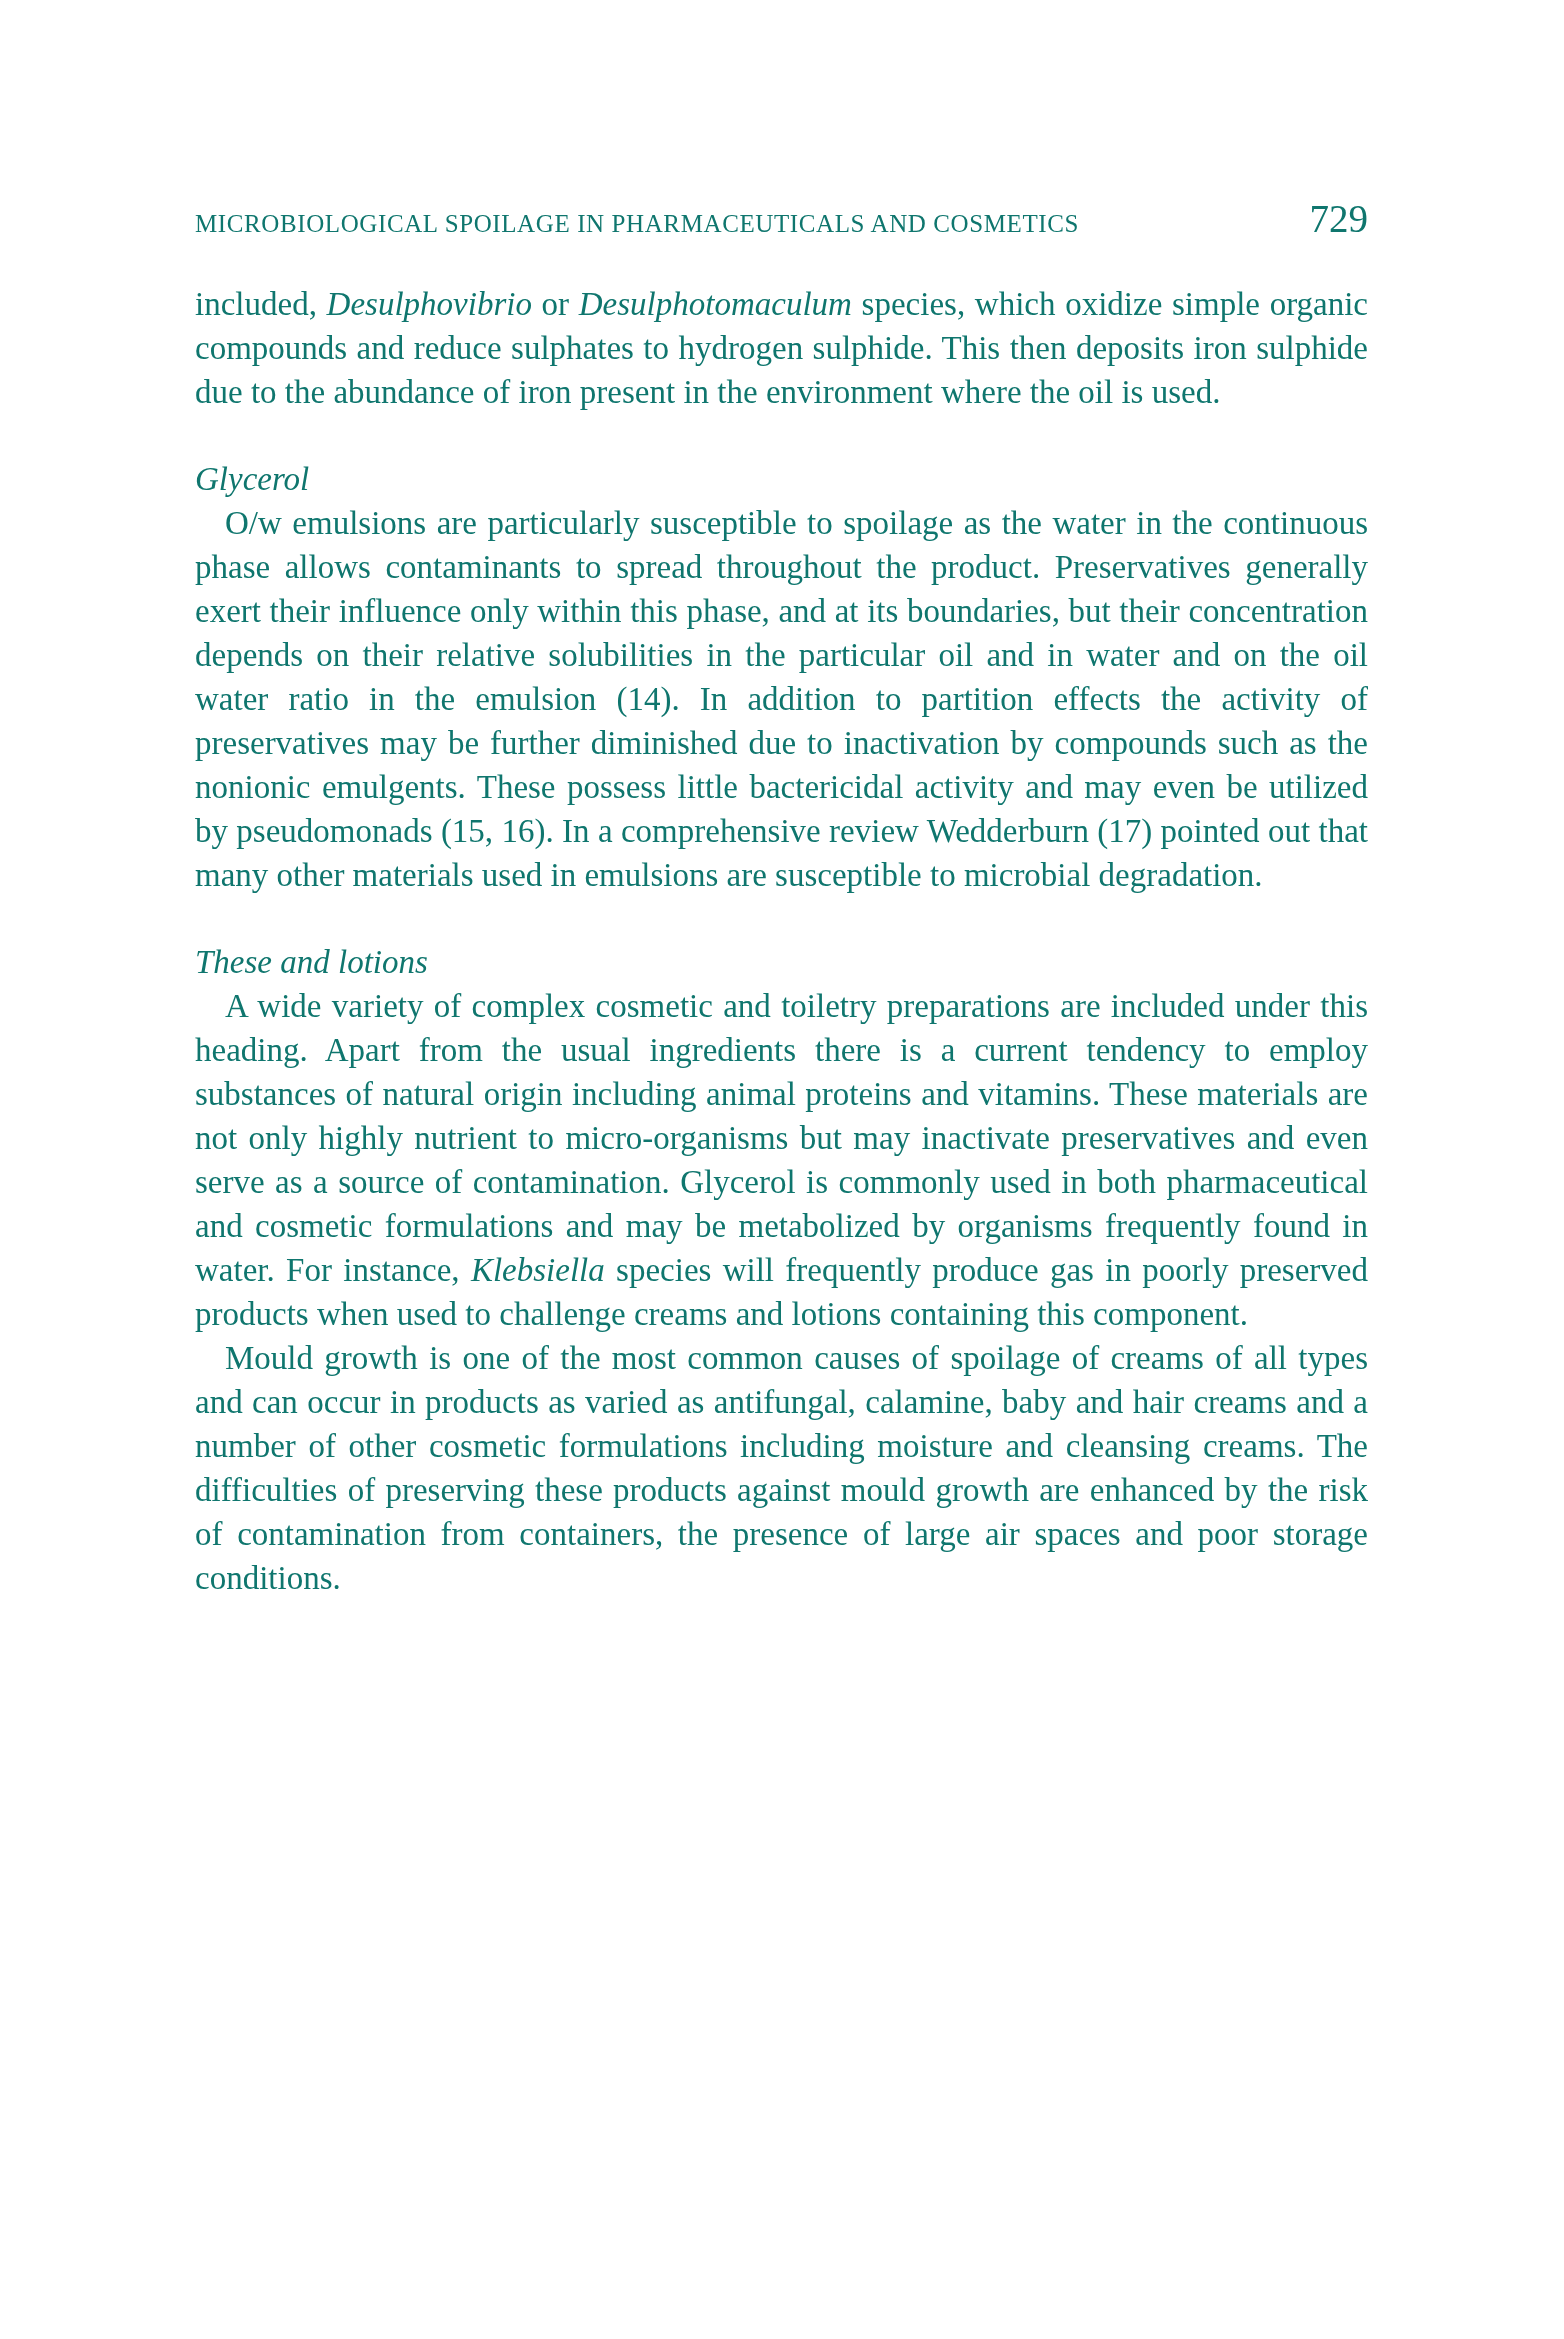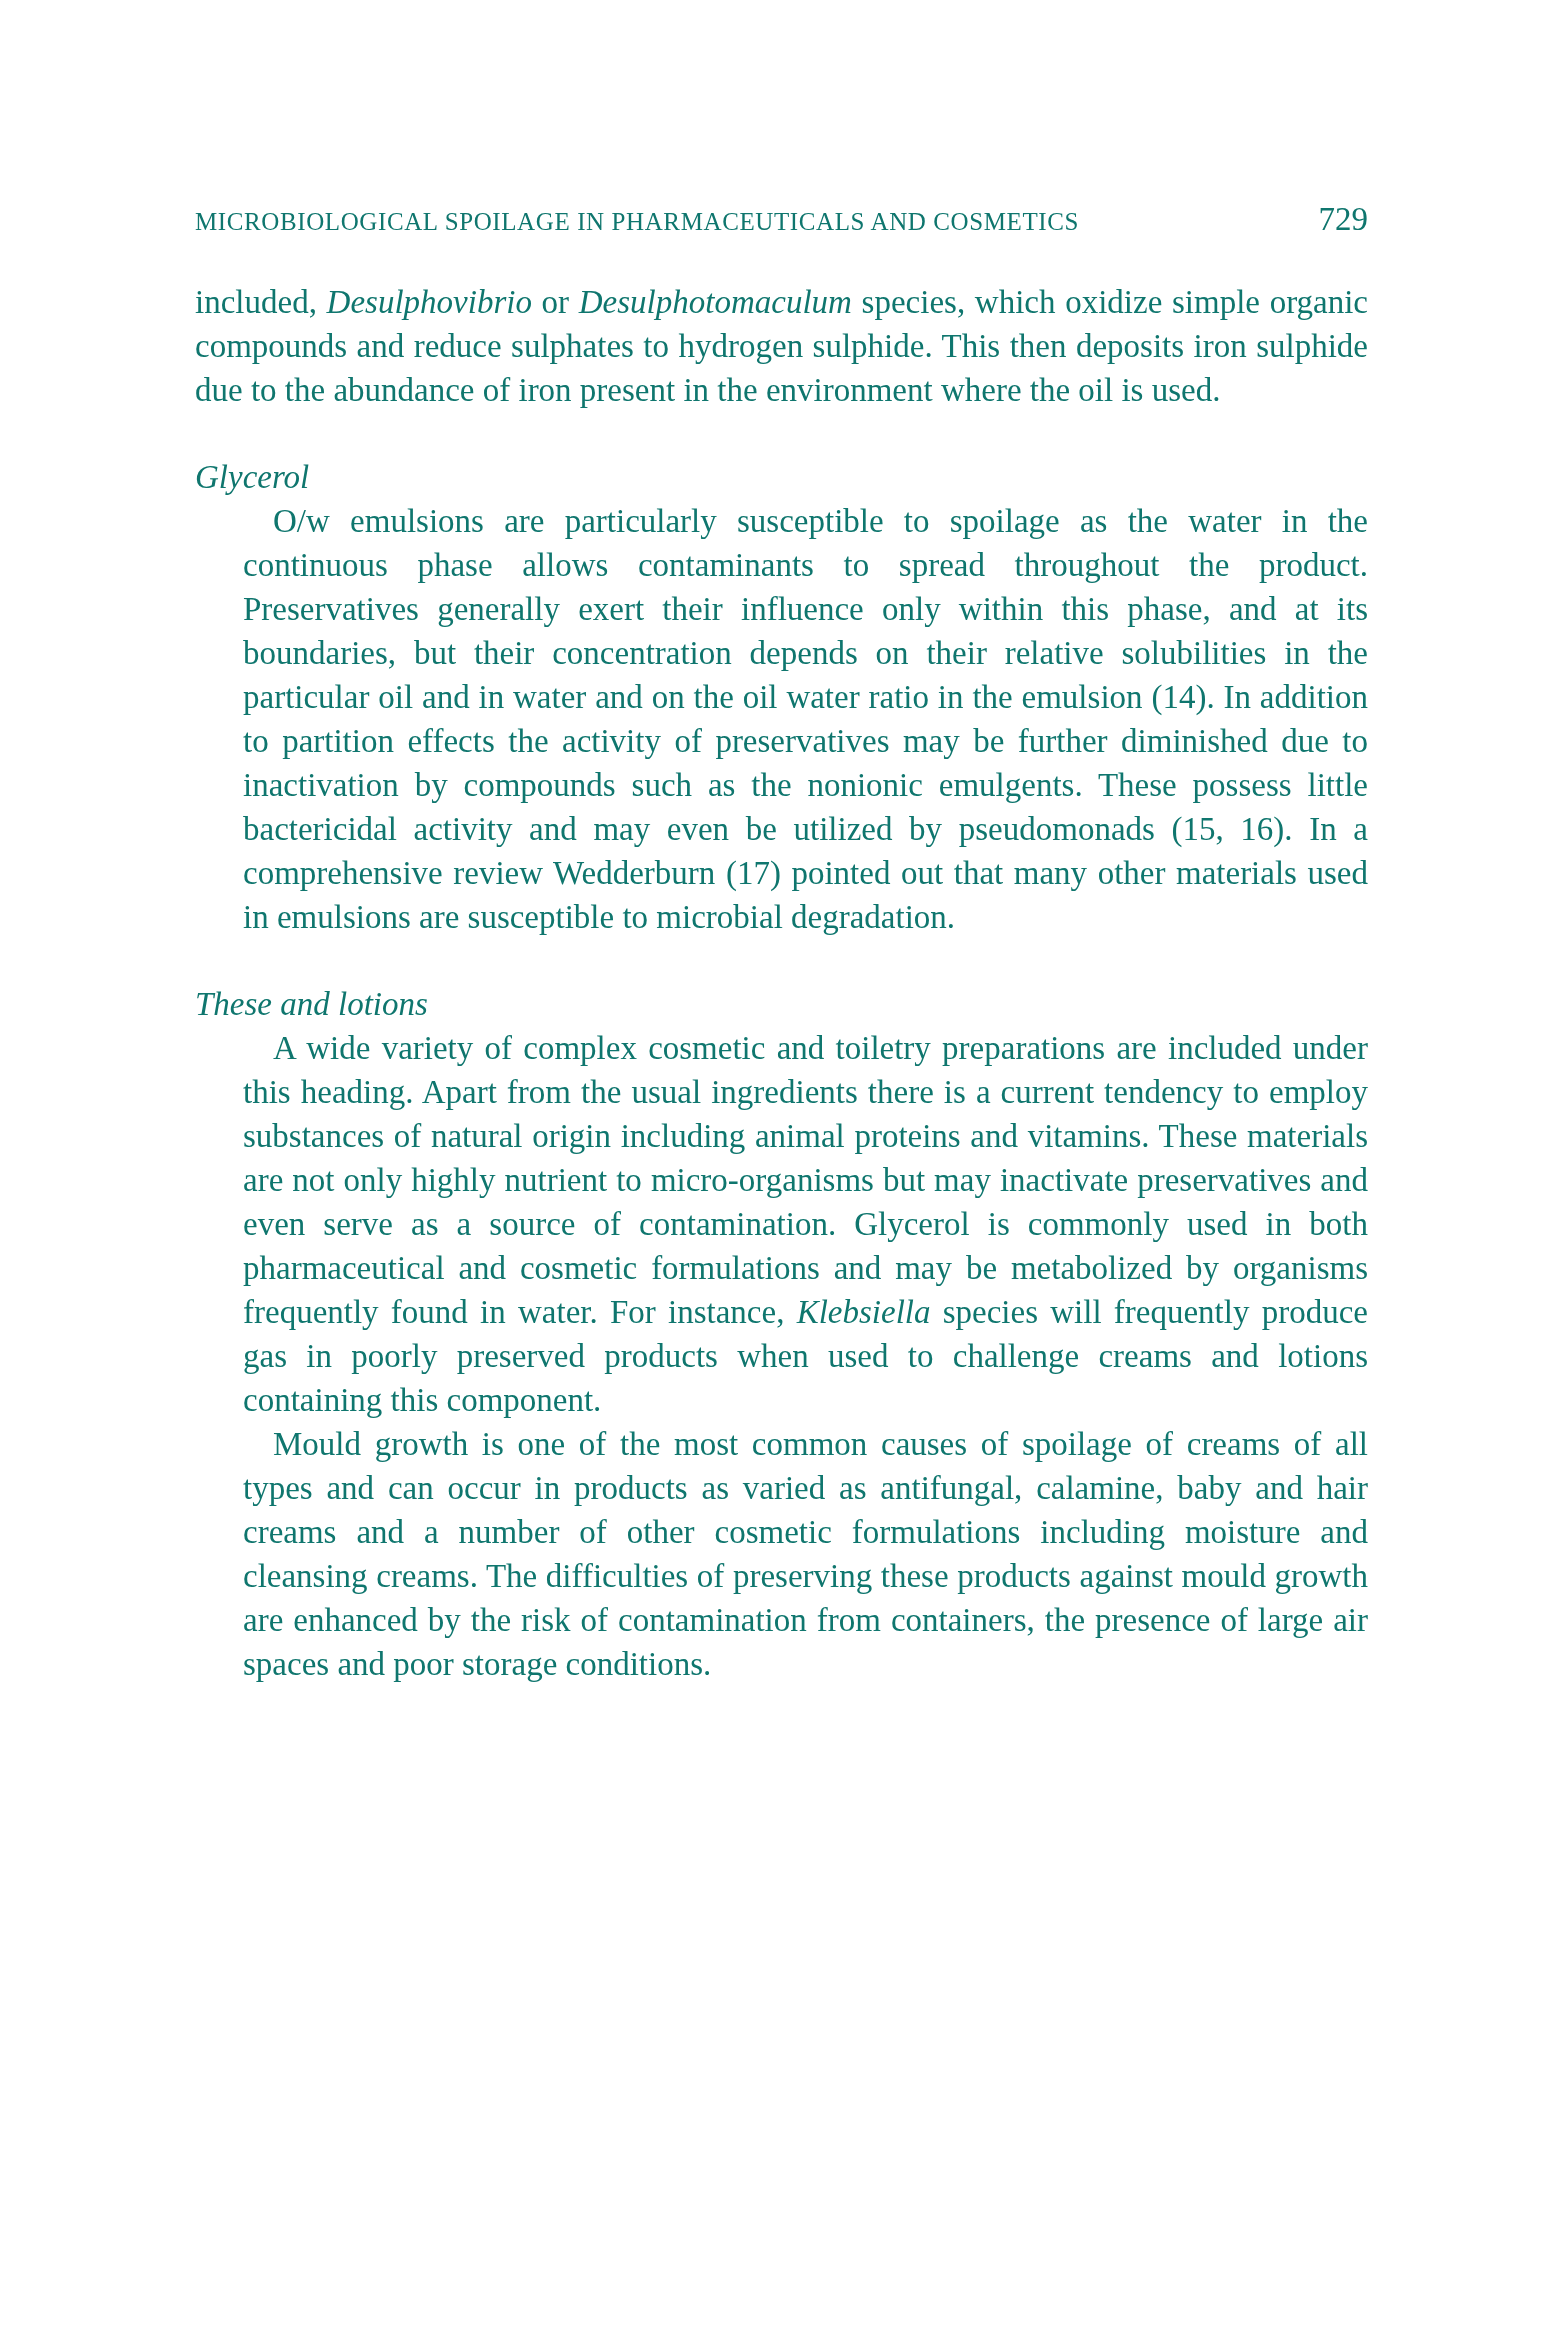--- a/index.html
+++ b/index.html
@@ -8,7 +8,7 @@
     font-family: "Liberation Serif", "DejaVu Serif", serif; font-size: 33px; line-height: 44px; }
   .running-head { display: flex; justify-content: space-between; align-items: baseline;
     font-size: 25px; letter-spacing: 0.6px; margin-bottom: 36px; }
-  .running-head .folio { font-size: 33px; letter-spacing: 0; }
+  .running-head .folio { font-size: 39px; letter-spacing: 0; }
   p { margin: 0; text-align: justify; }
   p.indent { text-indent: 30px; margin-left: 48px; }
   .section-head { font-style: italic; margin-top: 43px; }

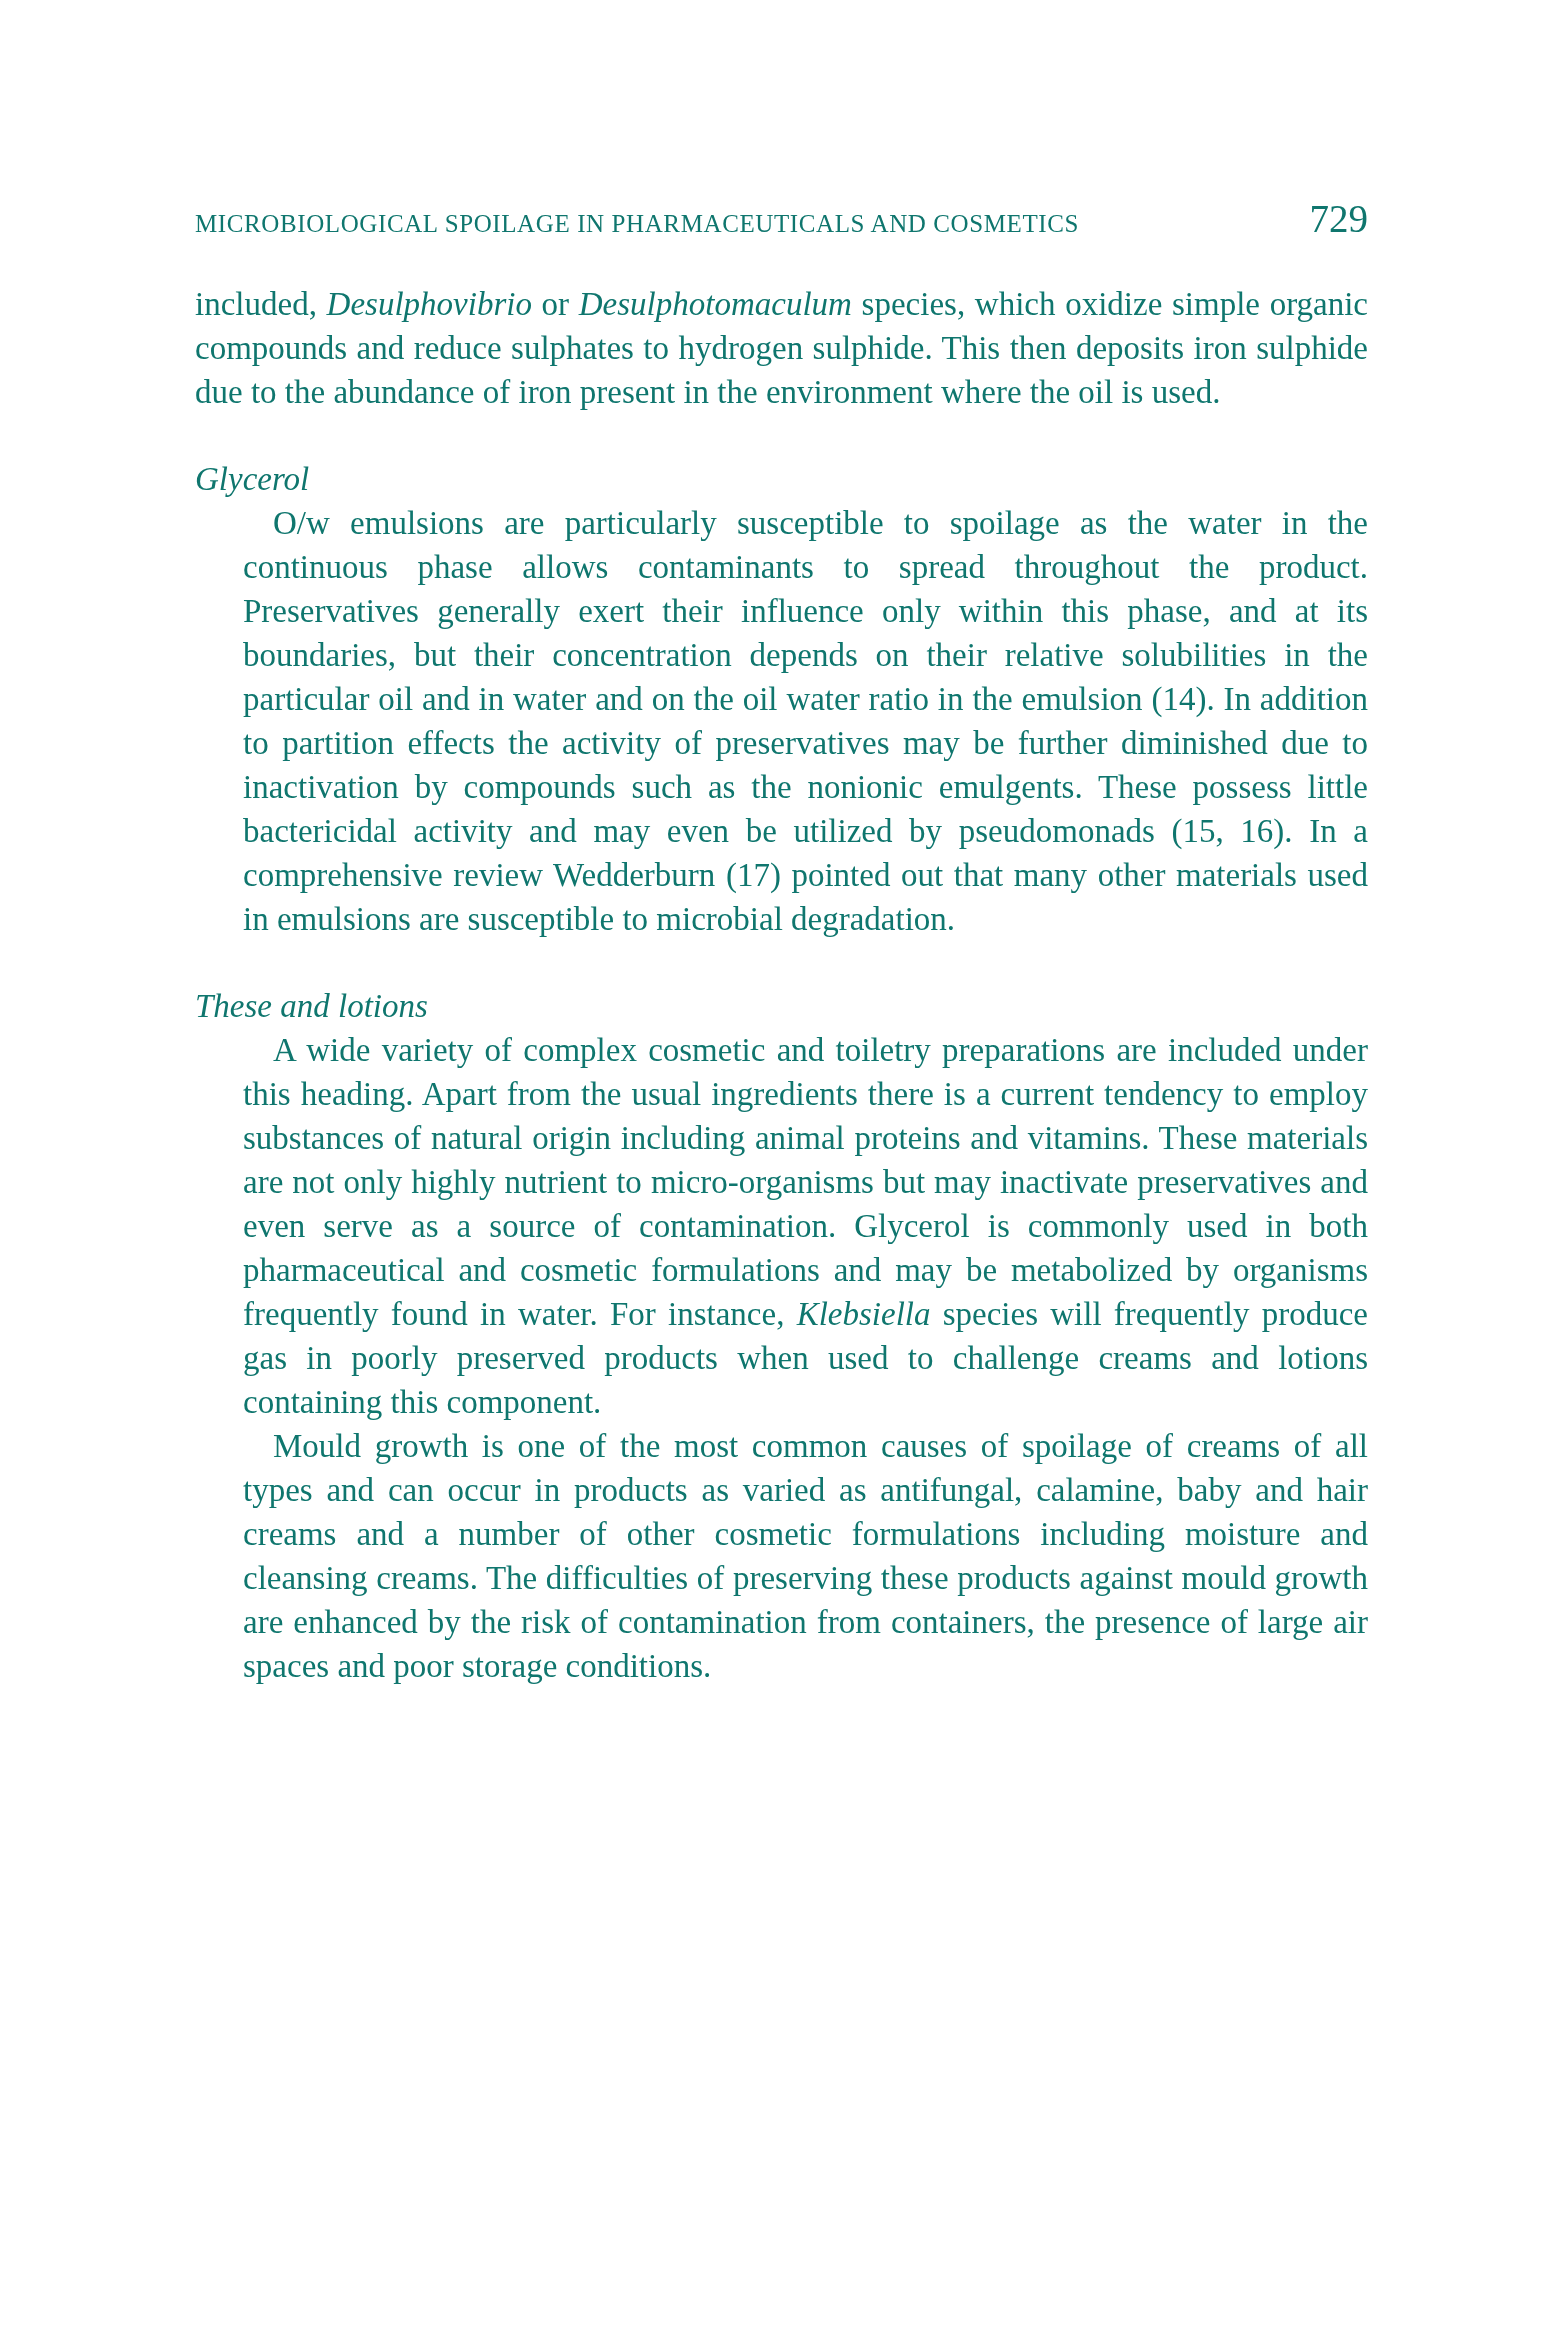--- a/index.html
+++ b/index.html
@@ -10,7 +10,7 @@
     font-size: 25px; letter-spacing: 0.6px; margin-bottom: 36px; }
   .running-head .folio { font-size: 39px; letter-spacing: 0; }
   p { margin: 0; text-align: justify; }
-  p.indent { text-indent: 30px; margin-left: 48px; }
+  p.indent { text-indent: 30px; }
   .section-head { font-style: italic; margin-top: 43px; }
   em { font-style: italic; }
 </style>

